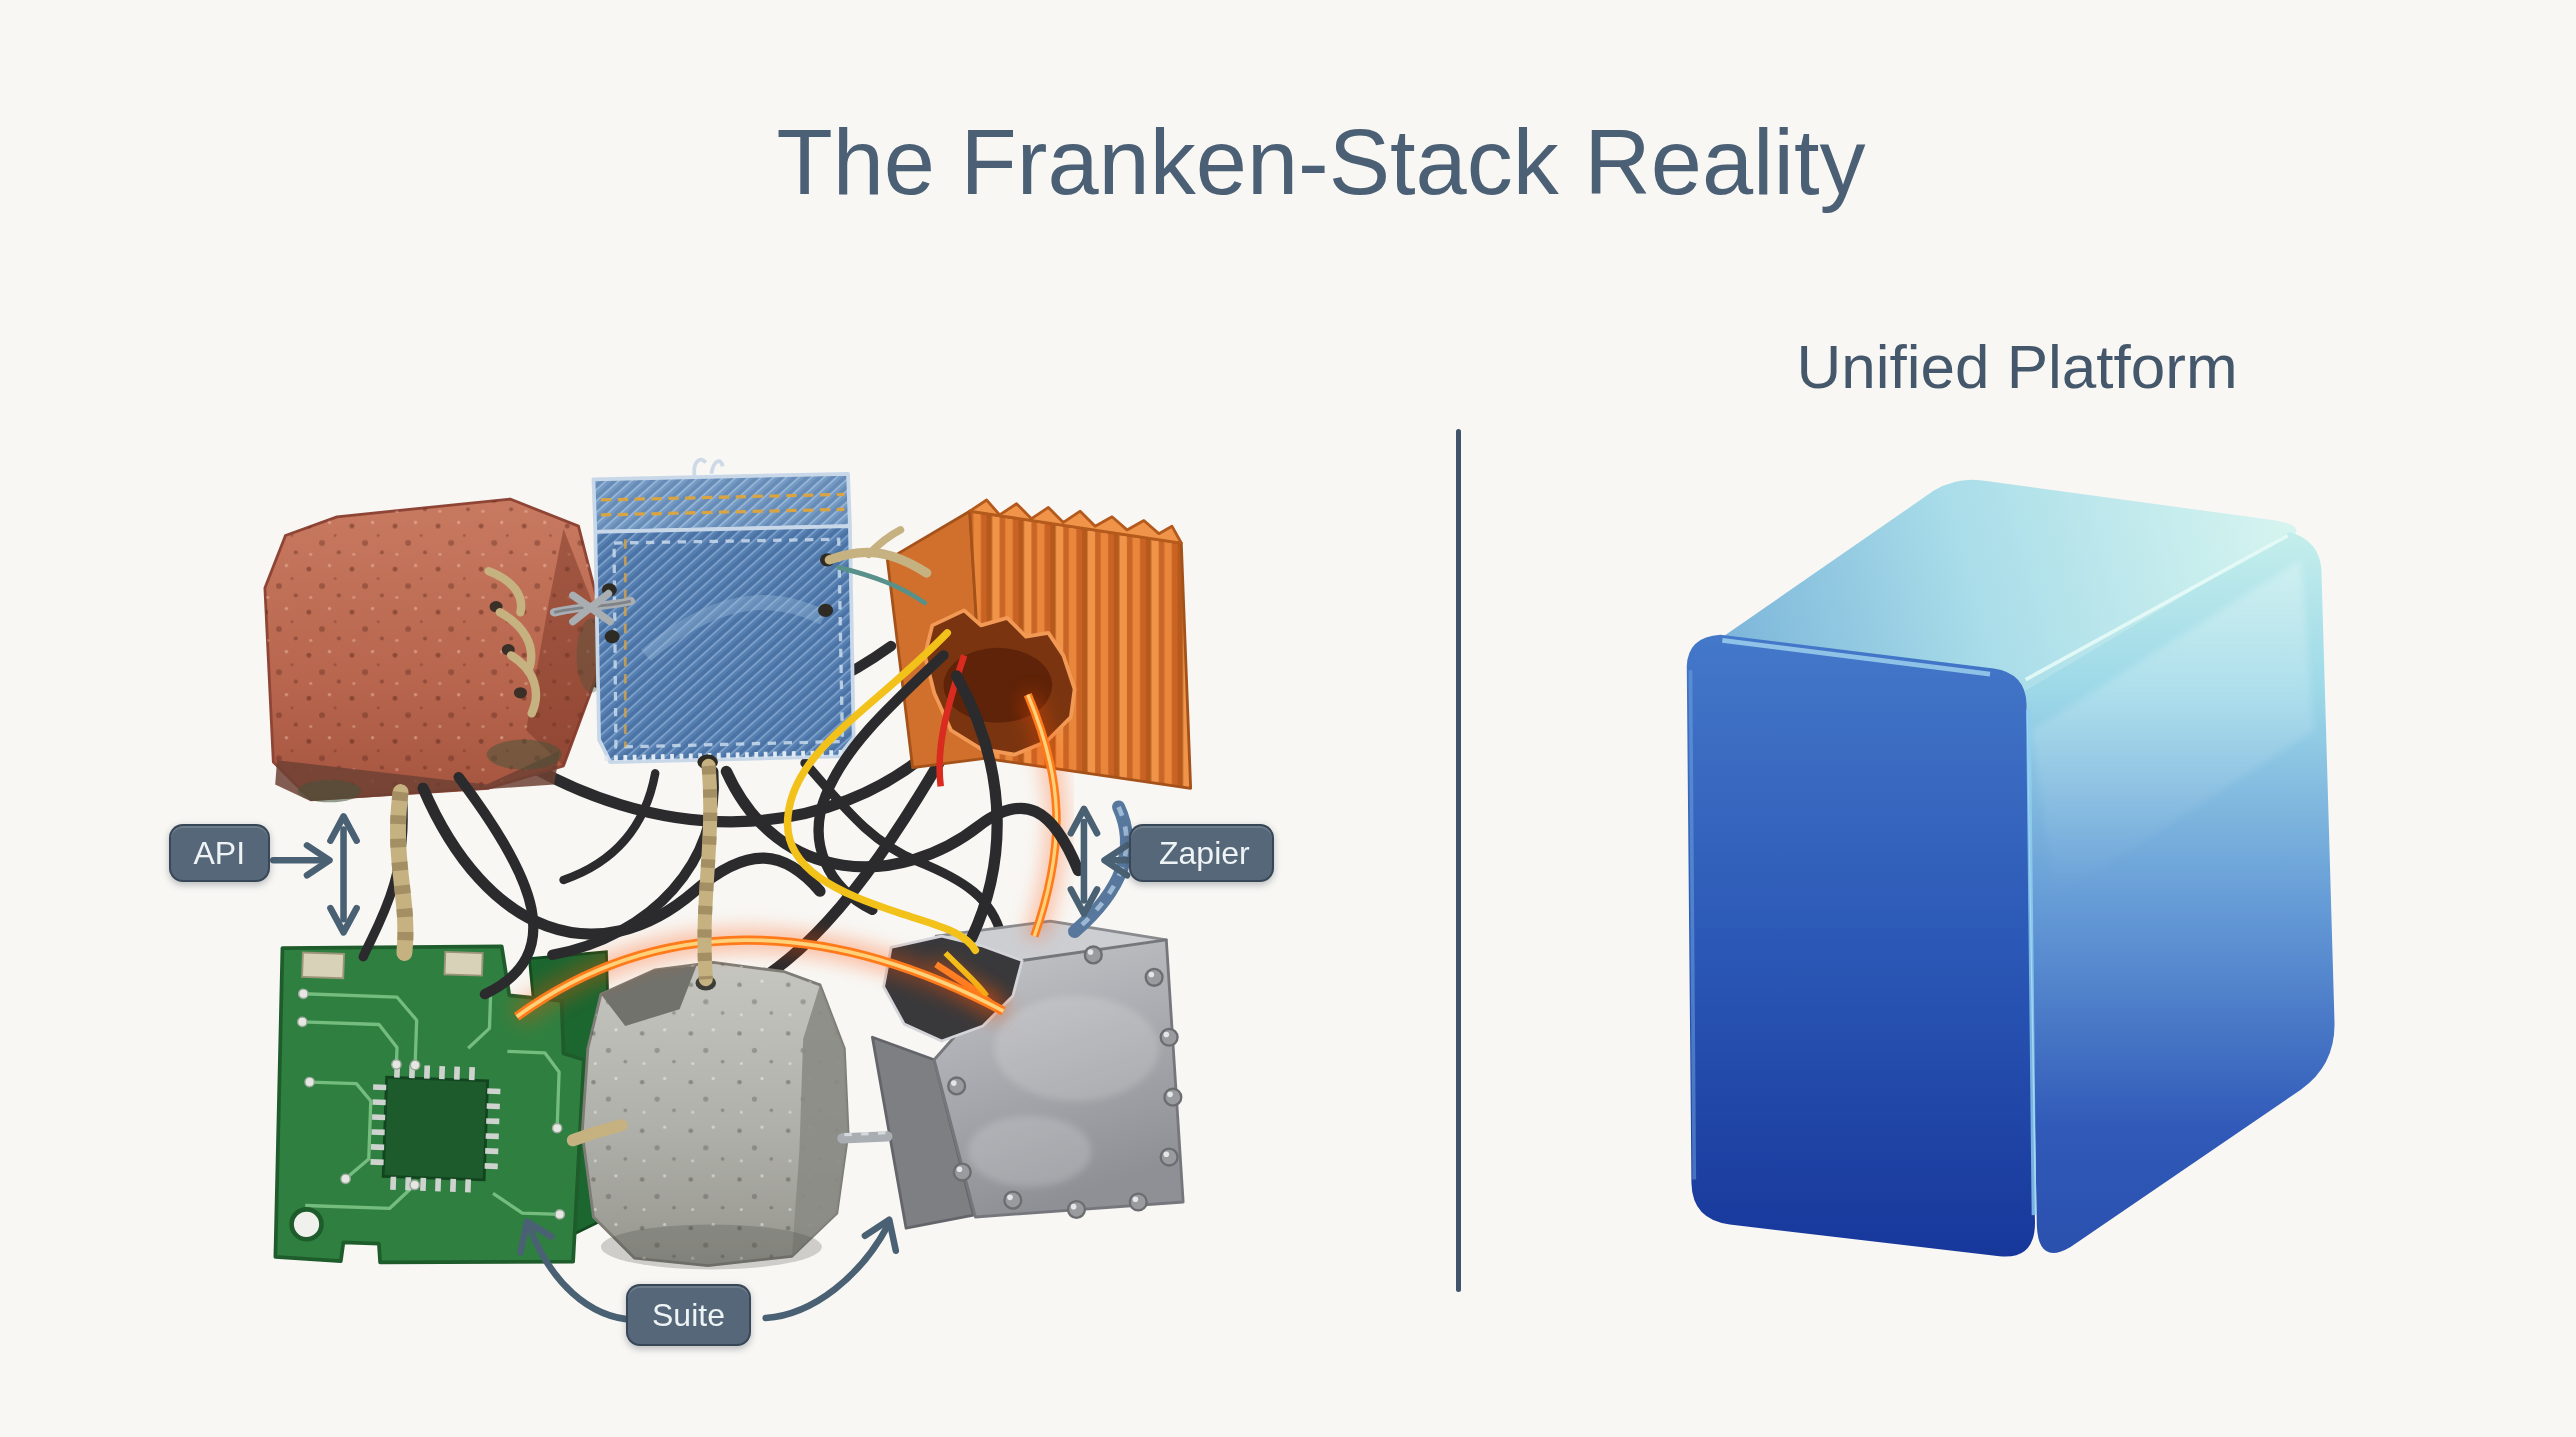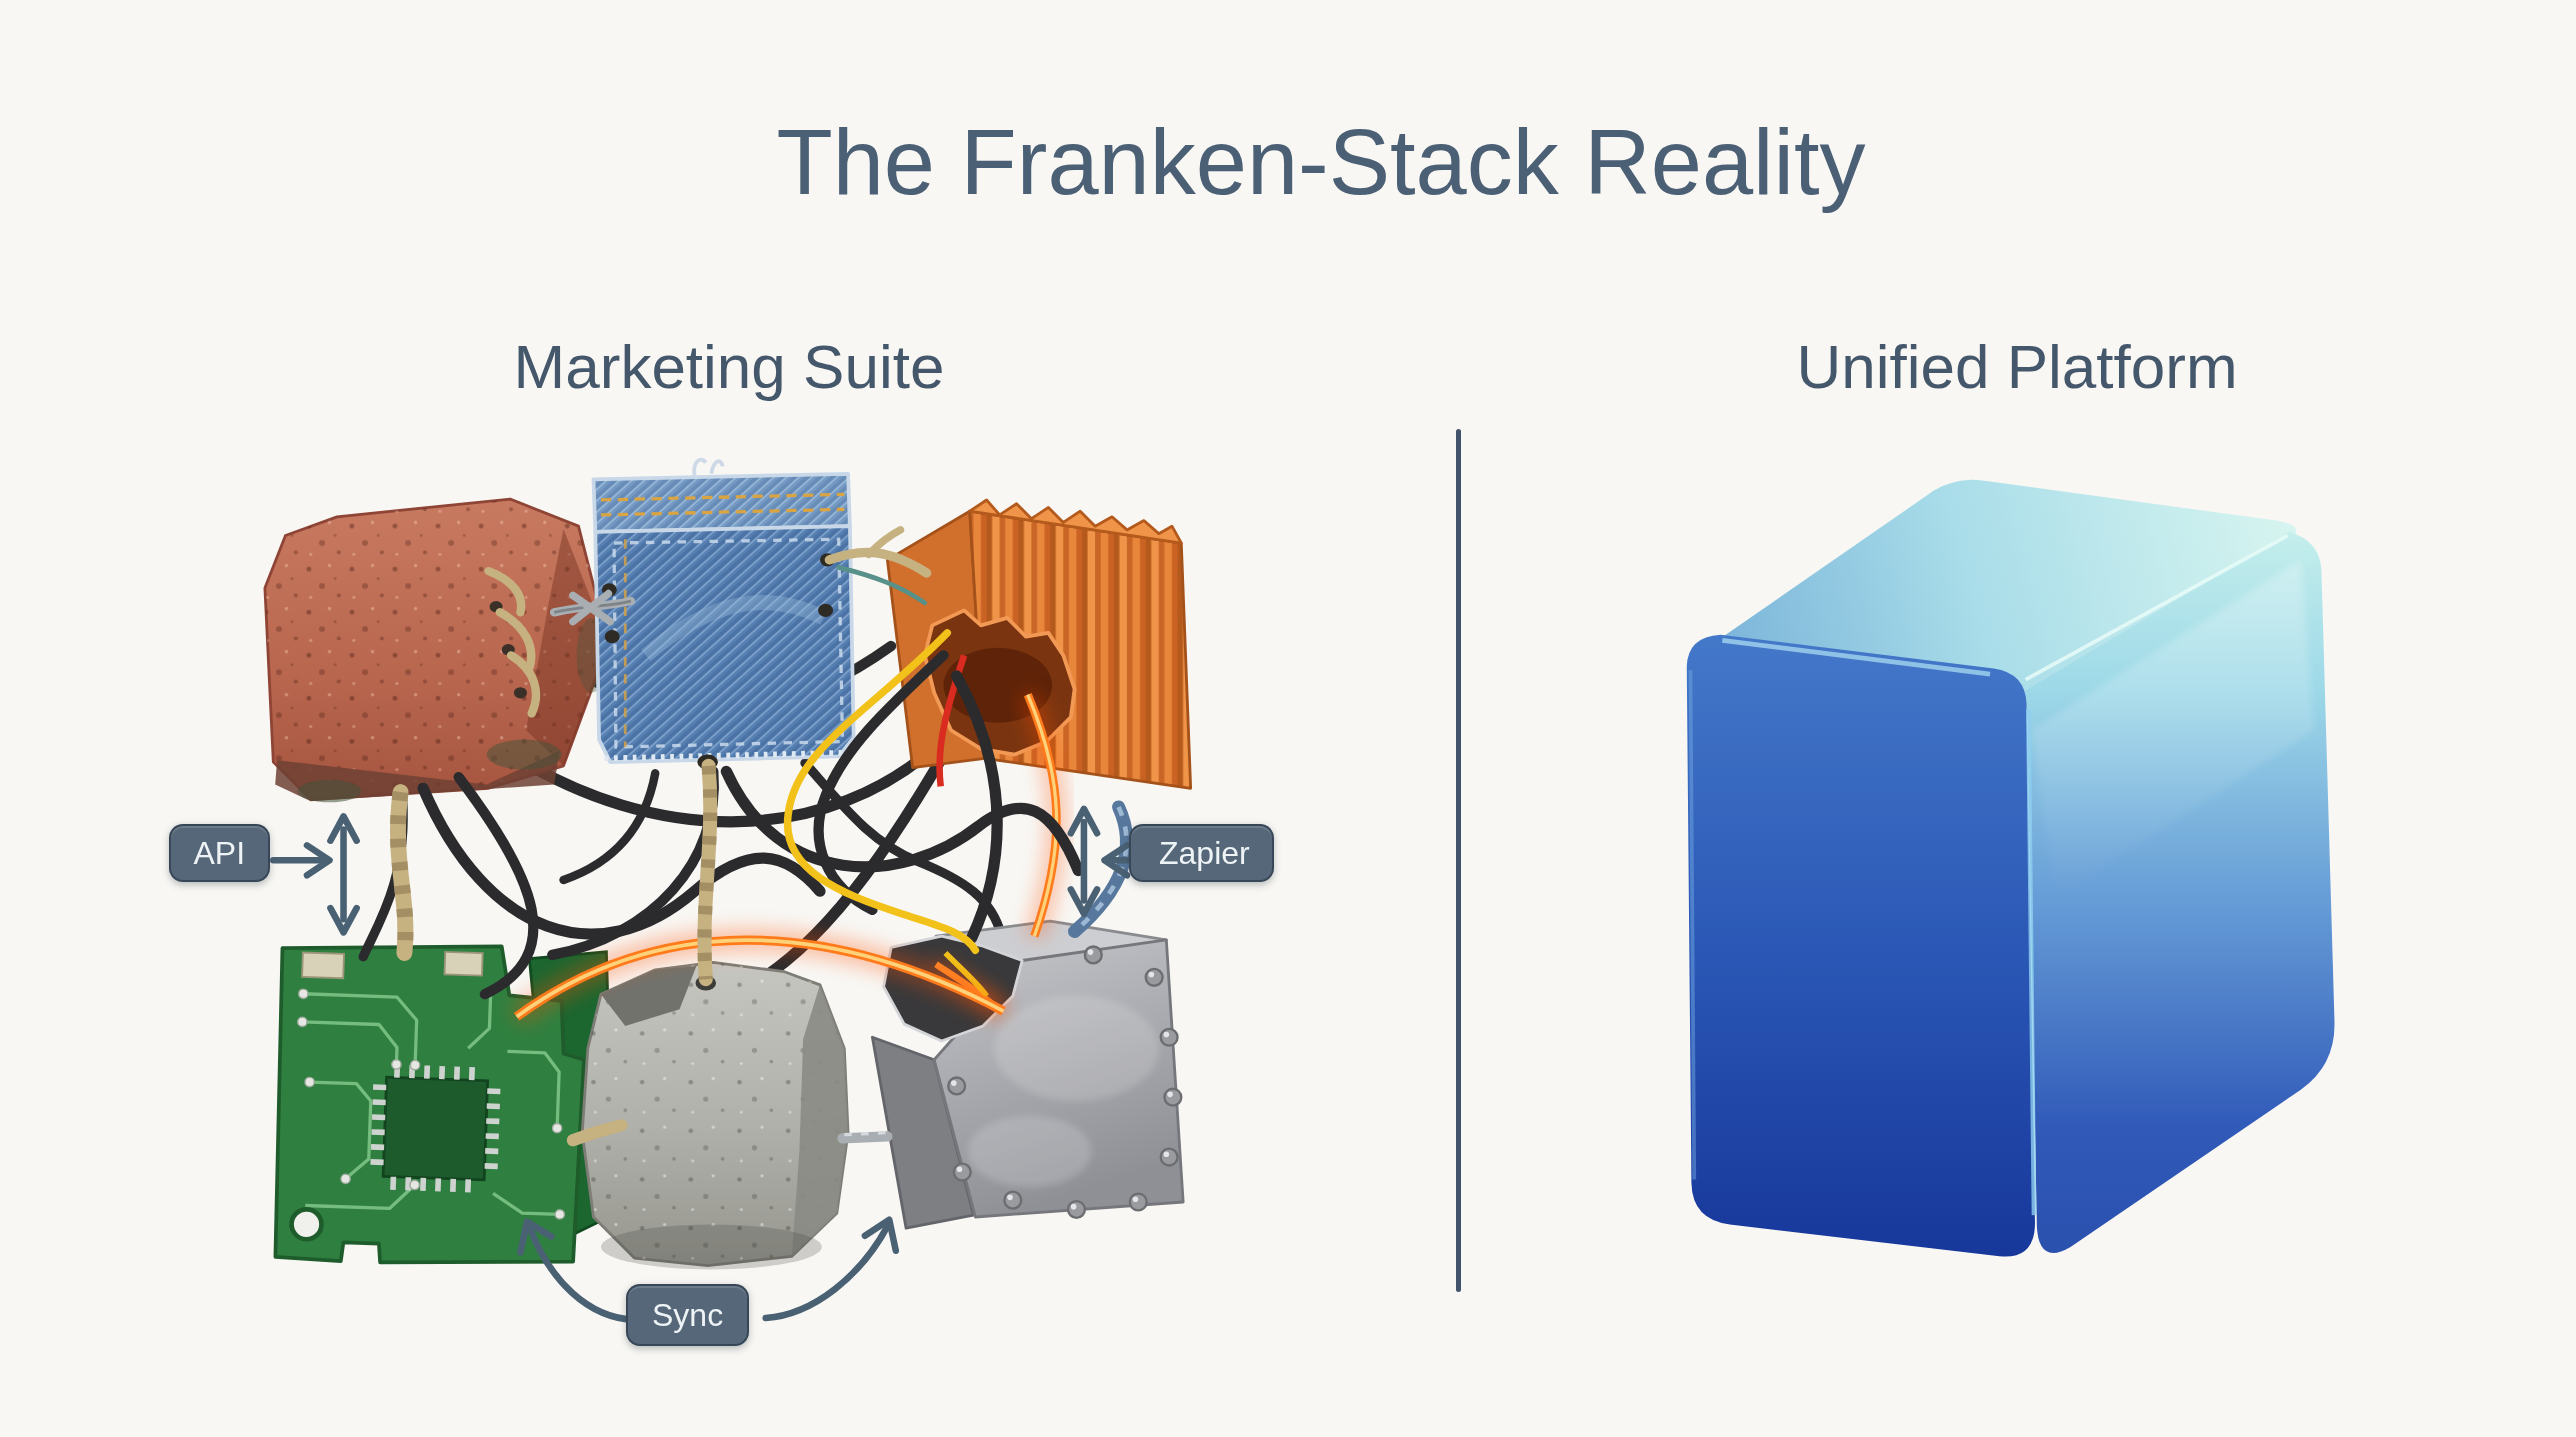--- a/index.html
+++ b/index.html
@@ -361,7 +361,6 @@
   </svg>
 
   <h1 class="page-title">The Franken-Stack Reality</h1>
-  <h2 class="col-head left">Marketing Suite</h2>
   <h2 class="col-head right">Unified Platform</h2>
   <div class="divider"></div>
 

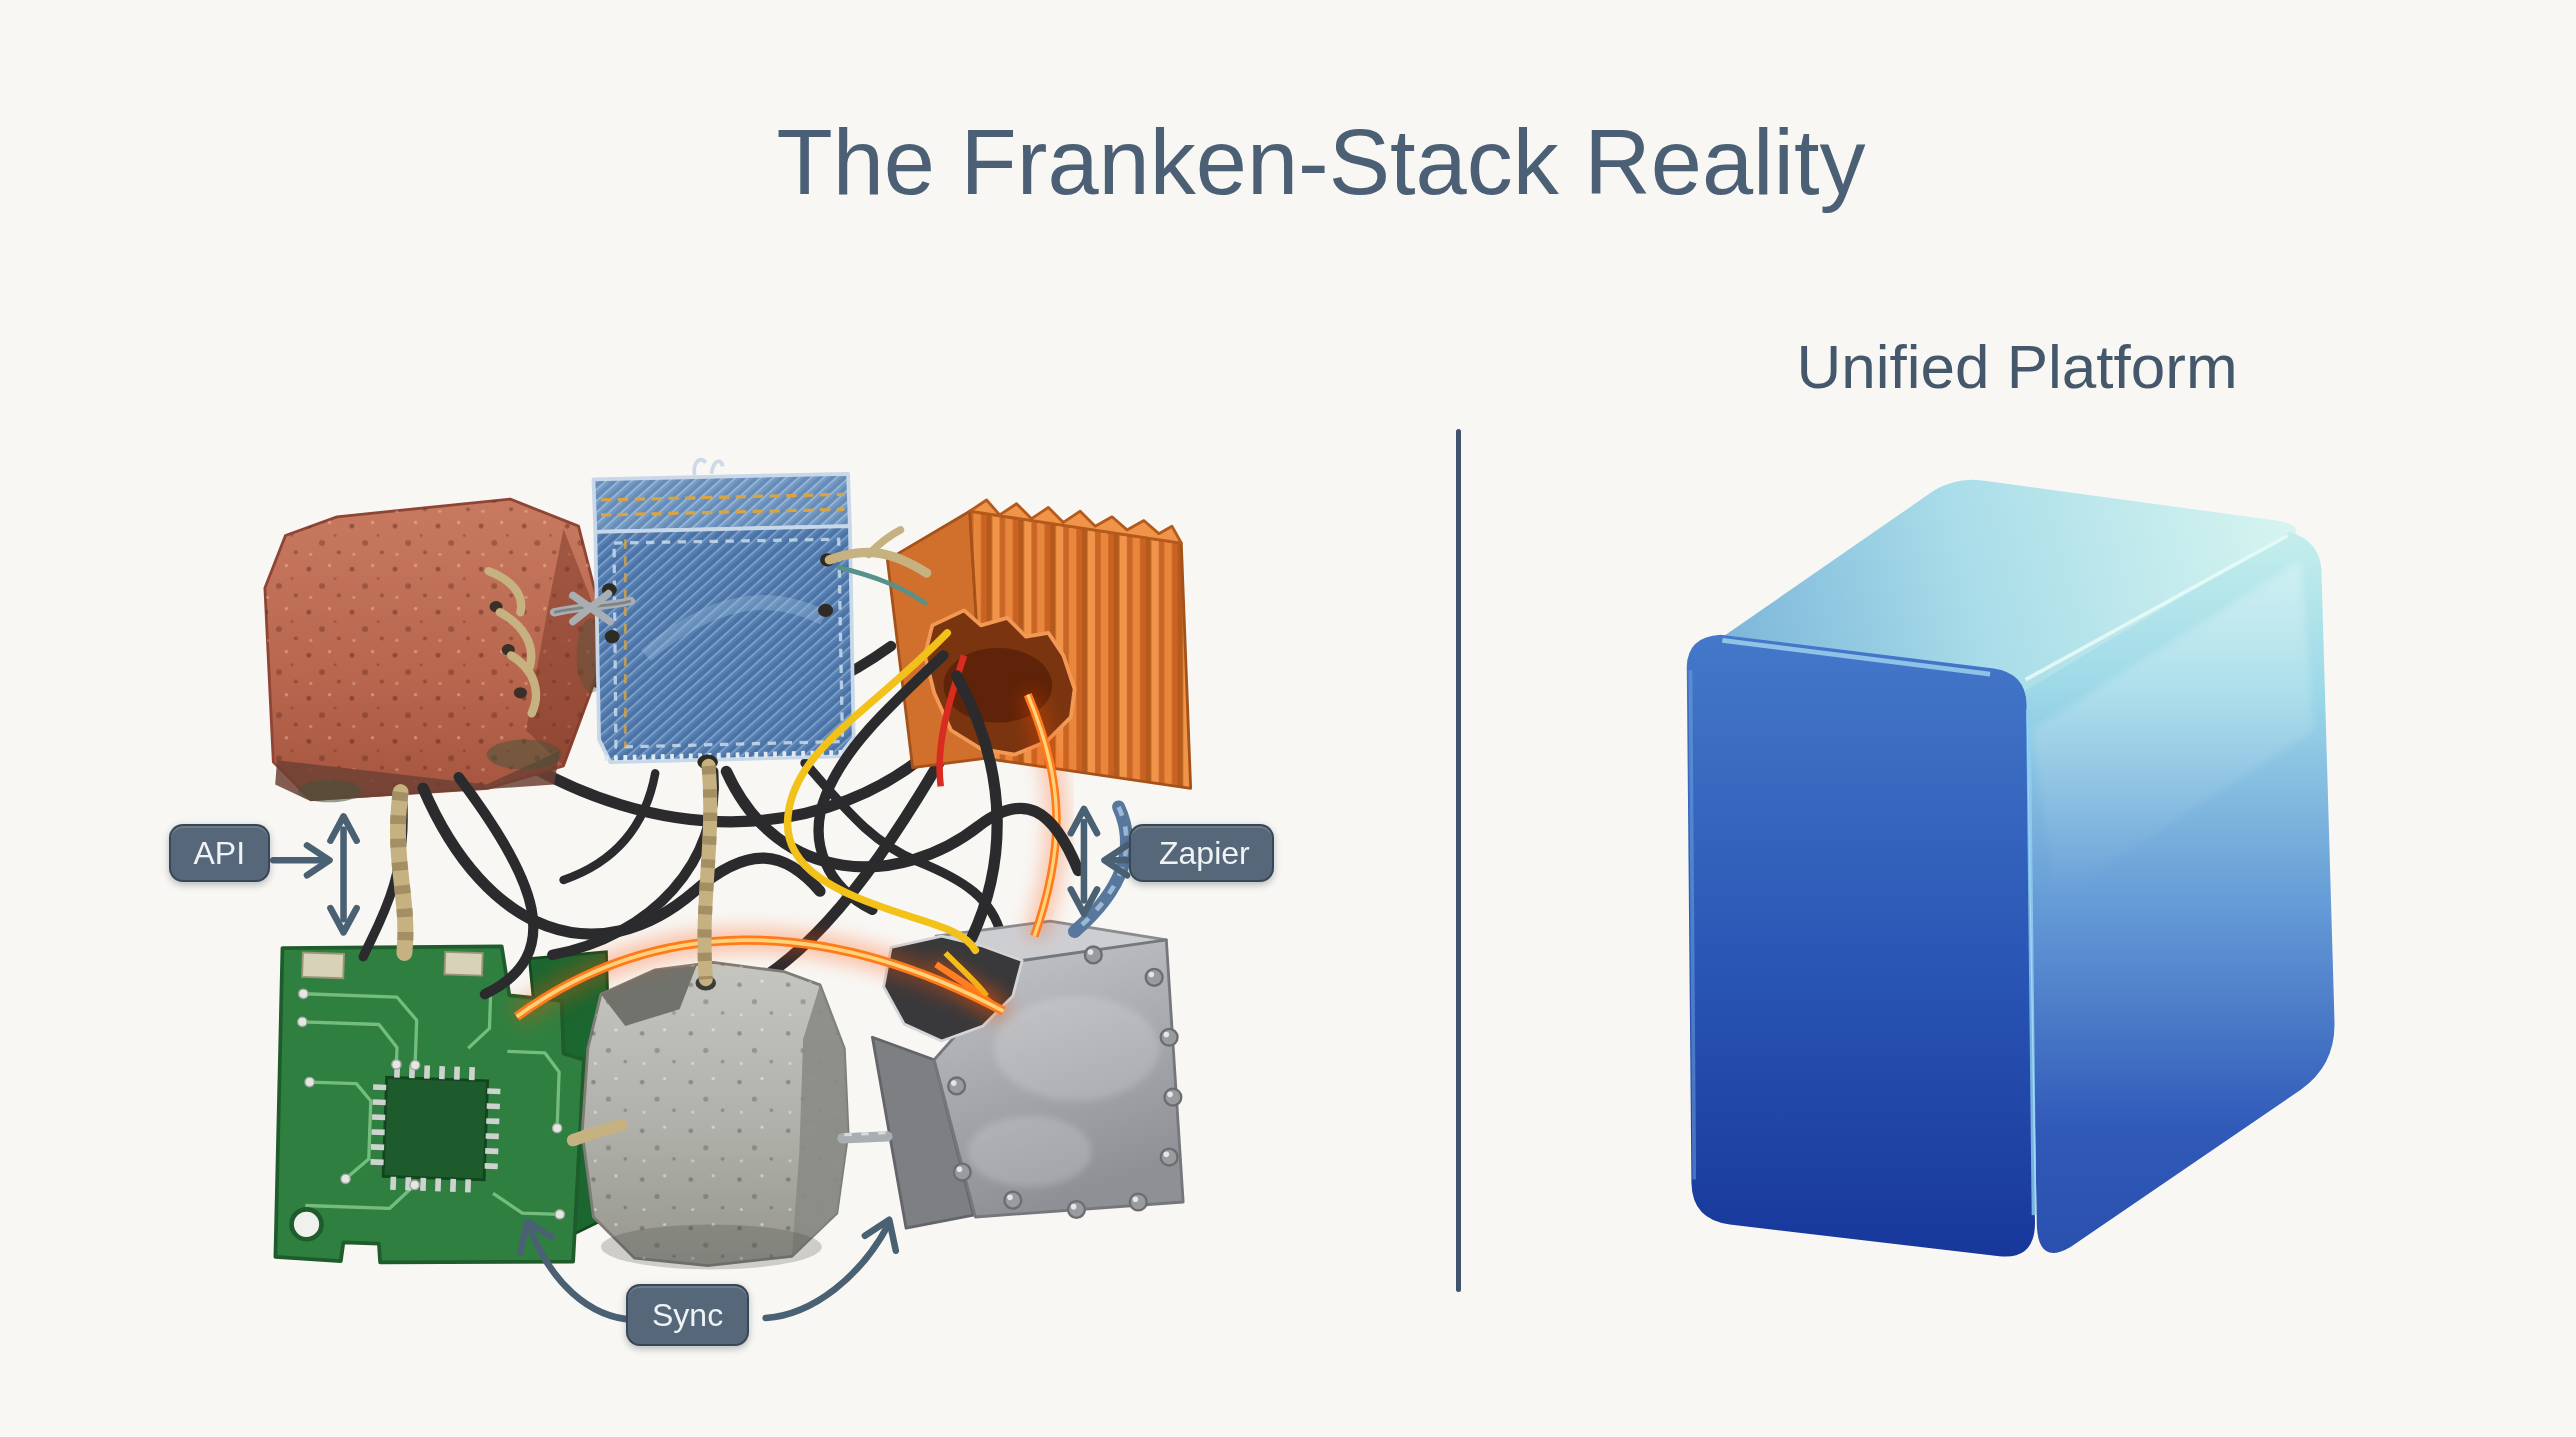--- a/index.html
+++ b/index.html
@@ -366,7 +366,7 @@
 
   <div class="badge api">API</div>
   <div class="badge zapier">Zapier</div>
-  <div class="badge sync">Sync</div>
+  <div class="badge sync">Suite</div>
 
 </div>
 

